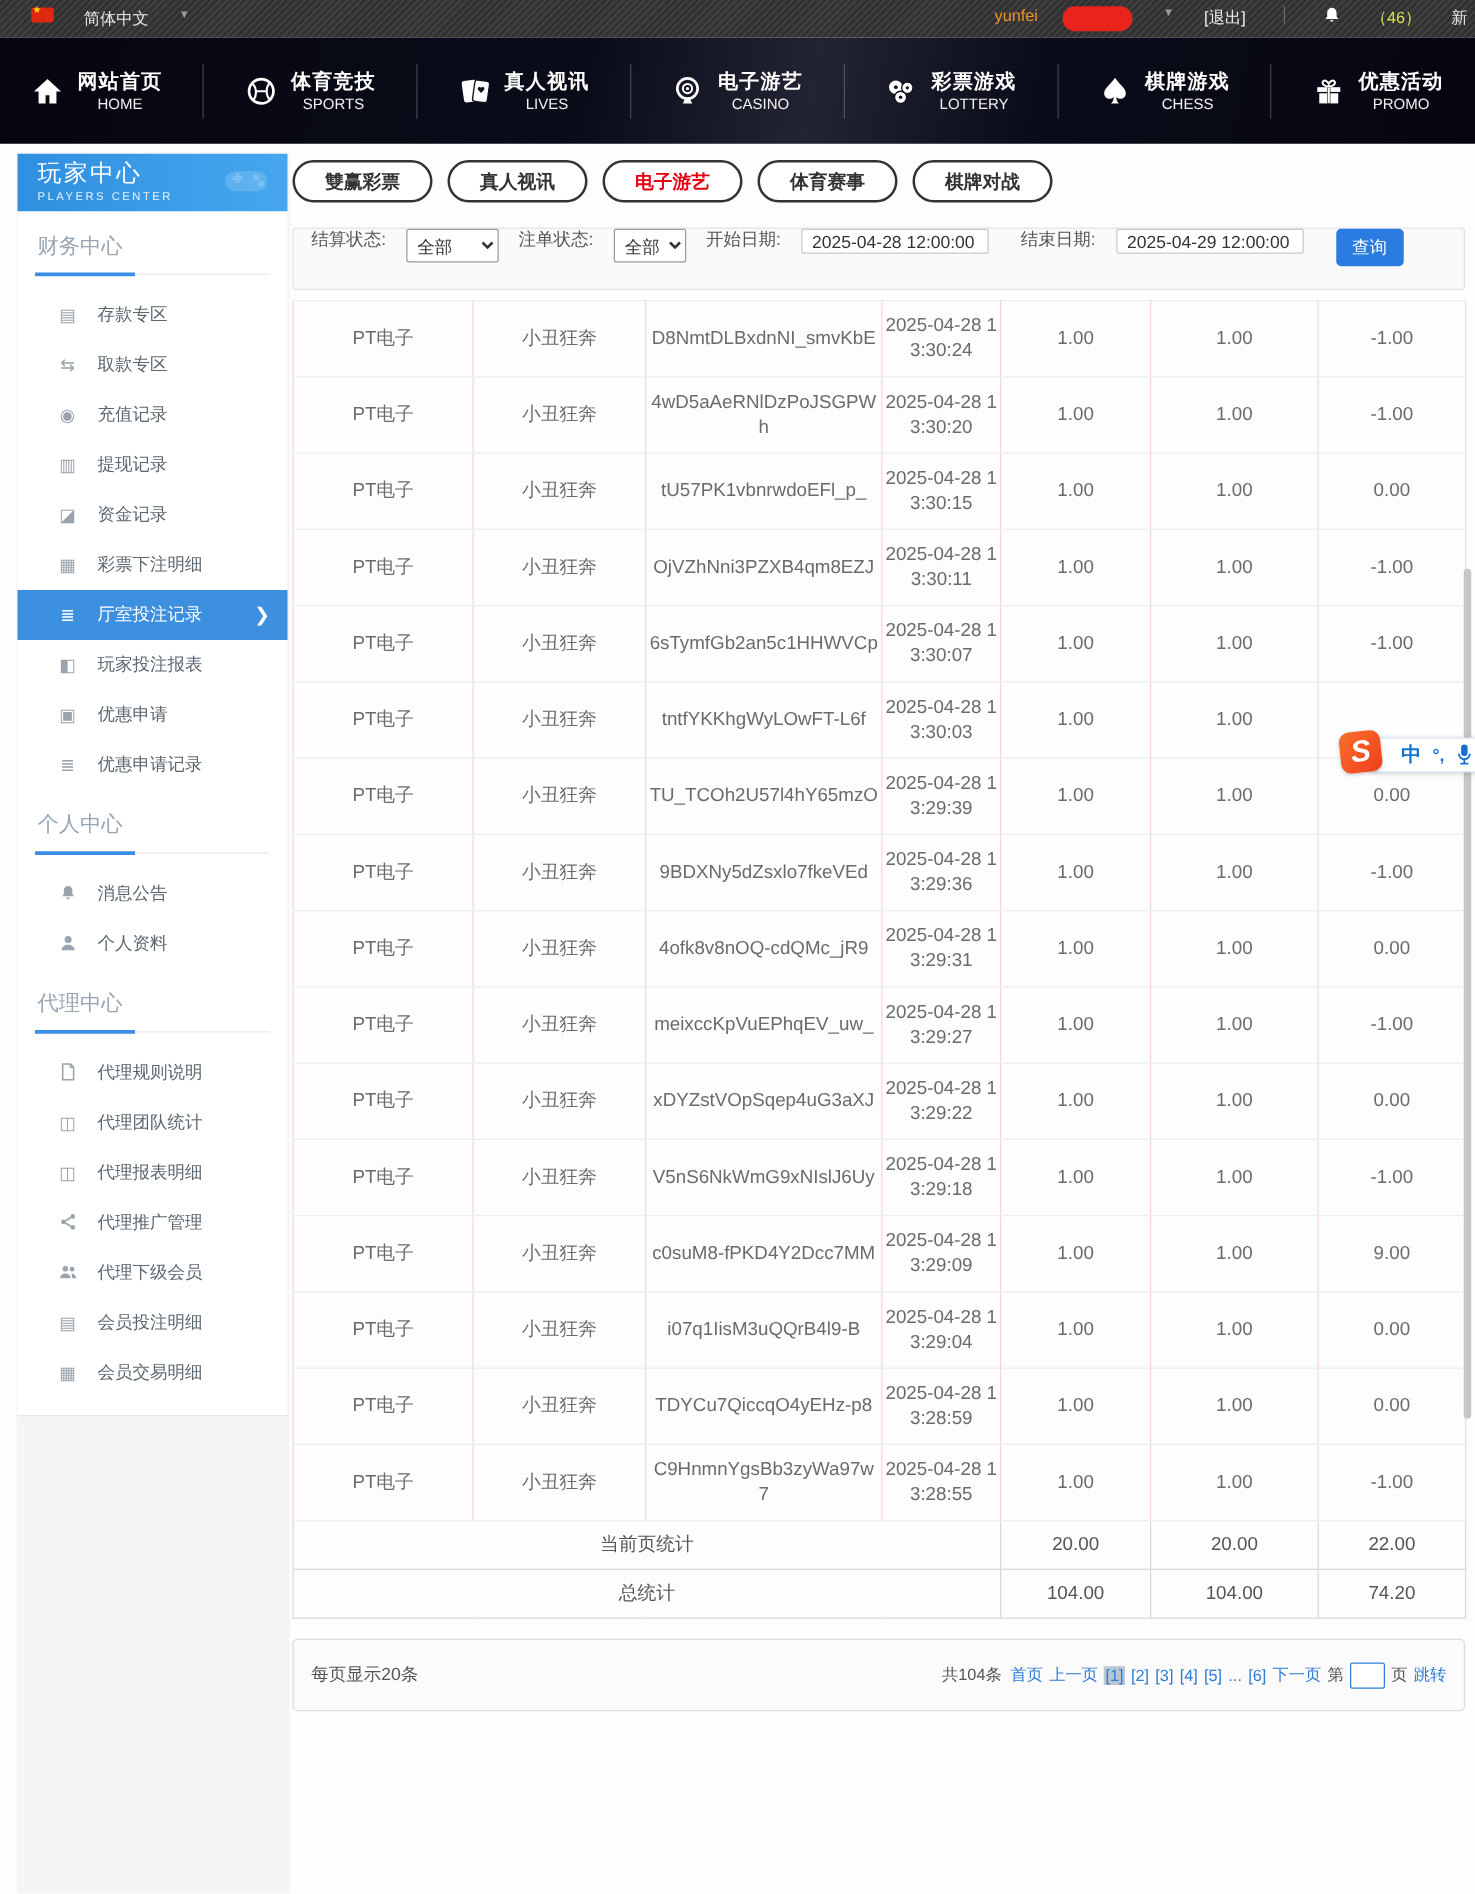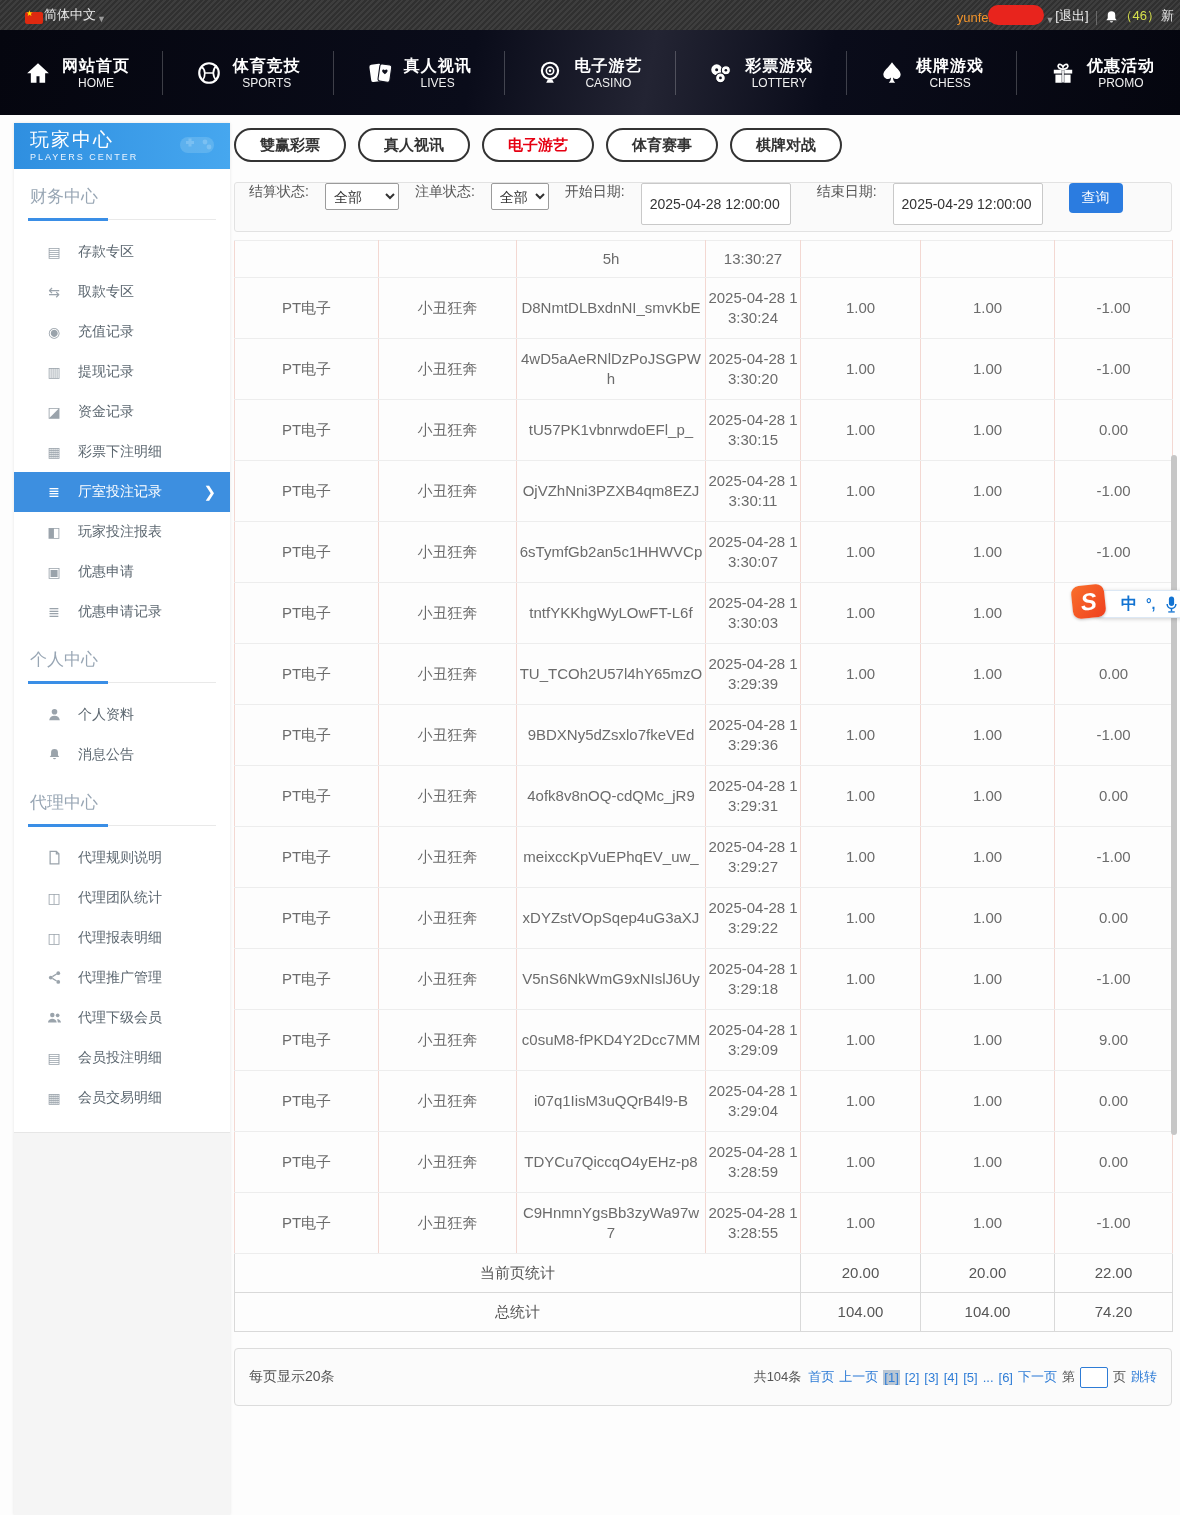--- a/index.html
+++ b/index.html
@@ -11,7 +11,7 @@
   .topbar { position:absolute; left:0; top:0; width:1180px; height:30px; background:#3a3a3a;
     background-image:repeating-linear-gradient(-45deg, rgba(0,0,0,.18) 0 2px, rgba(255,255,255,.02) 2px 4px);
     display:flex; align-items:center; justify-content:space-between; padding:0 6px 0 25px; color:#e8e8e8; font-size:13px; }
-  .topbar-left,.topbar-right { display:flex; align-items:flex-end; gap:1px; white-space:nowrap; }
+  .topbar-left,.topbar-right { display:flex; align-items:flex-start; gap:24px; white-space:nowrap; }
   .flag { width:18px; height:12px; background:#de2910; border-radius:2px; position:relative; display:inline-block; }
   .flag::after { content:"★"; position:absolute; left:1px; top:-3px; color:#ffde00; font-size:8px; }
   .caret { color:#9a9a9a; font-size:9px; }

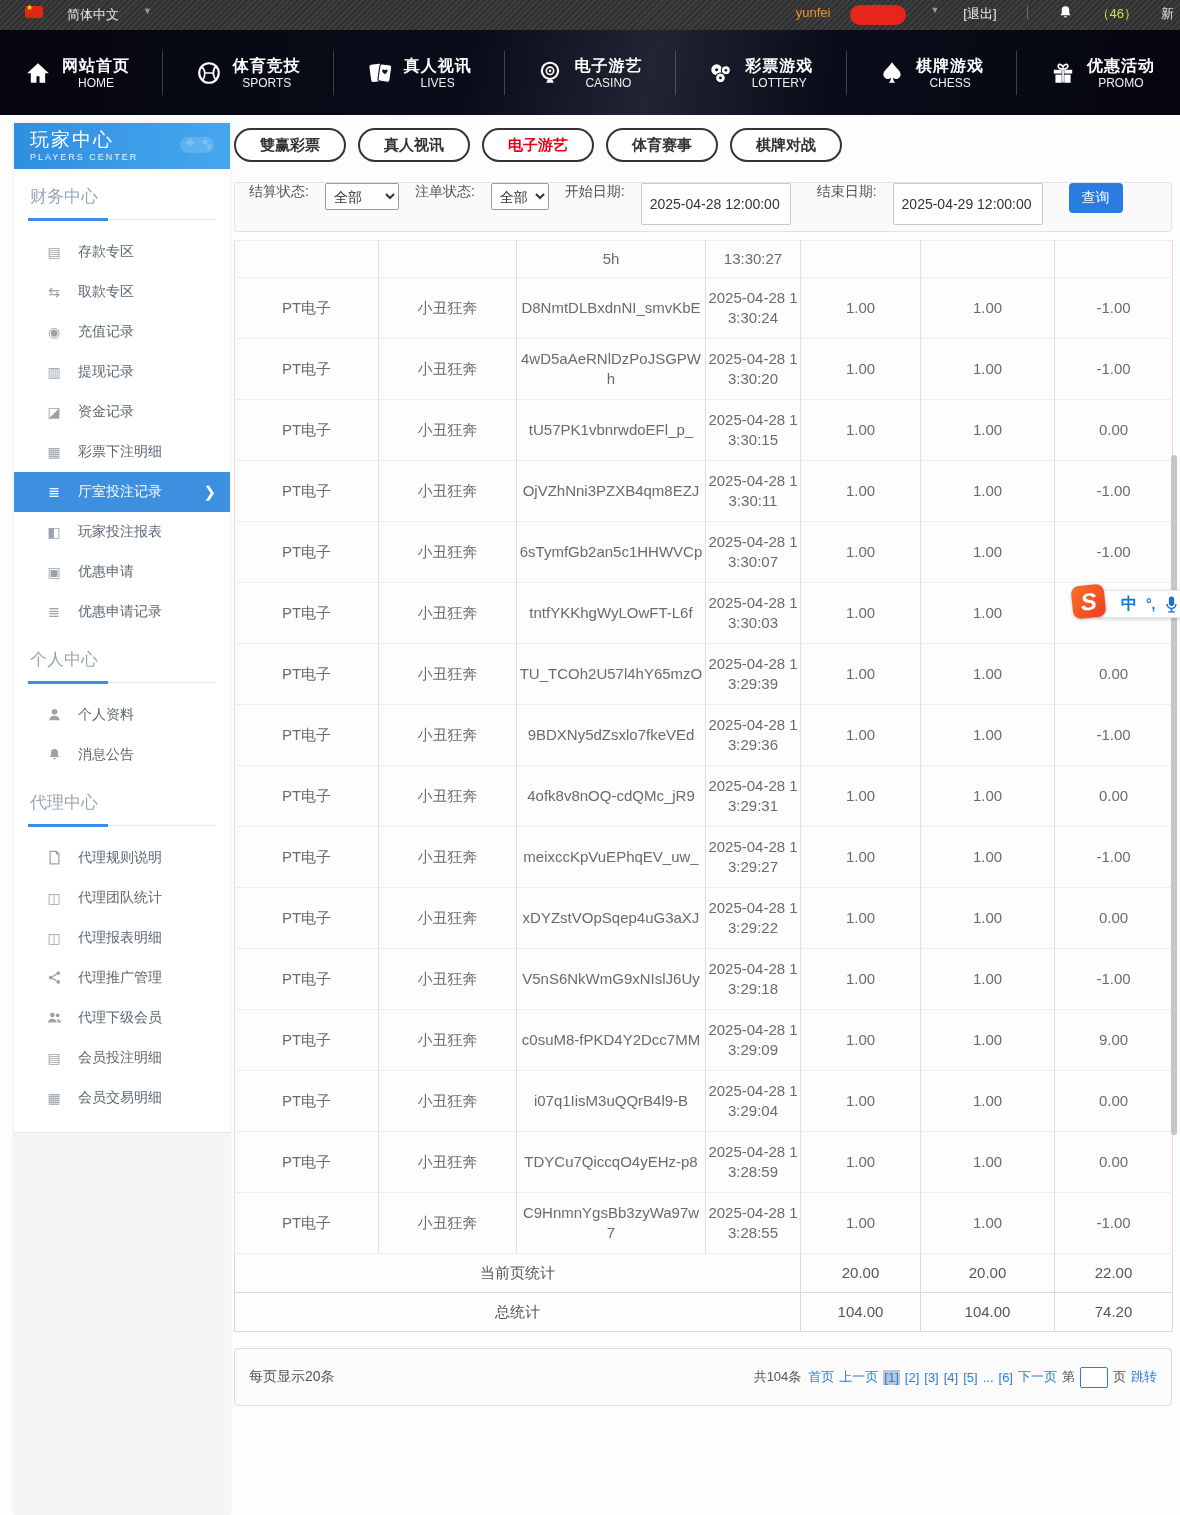--- a/index.html
+++ b/index.html
@@ -62,7 +62,7 @@
   .filterbar { margin-top:20px; height:50px; border:1px solid #e2e2e2; background:#fafafa; border-radius:3px;
     display:flex; align-items:flex-start; padding:0 14px; font-size:14px; color:#555; gap:16px; white-space:nowrap; }
   .filterbar select { height:27px; border:1px solid #9b9b9b; border-radius:2px; background:#fff; font-size:14px; color:#333; padding:0 4px; font-family:inherit; }
-  .filterbar .date-input { height:42px; width:150px; border:1px solid #c9c9c9; border-radius:2px; background:#fff; font-size:14px; color:#333; padding:0 8px; font-family:inherit; }
+  .filterbar .date-input { height:20px; width:150px; border:1px solid #c9c9c9; border-radius:2px; background:#fff; font-size:14px; color:#333; padding:0 8px; font-family:inherit; }
   .btn-query { height:30px; width:54px; margin-left:10px; background:#2b7ce0; border:none; border-radius:4px; color:#fff; font-size:14px; cursor:pointer; font-family:inherit; }
 
   table.bets { margin-top:8px; width:938px; border-collapse:collapse; table-layout:fixed; font-size:15px; color:#6b6b6b; }

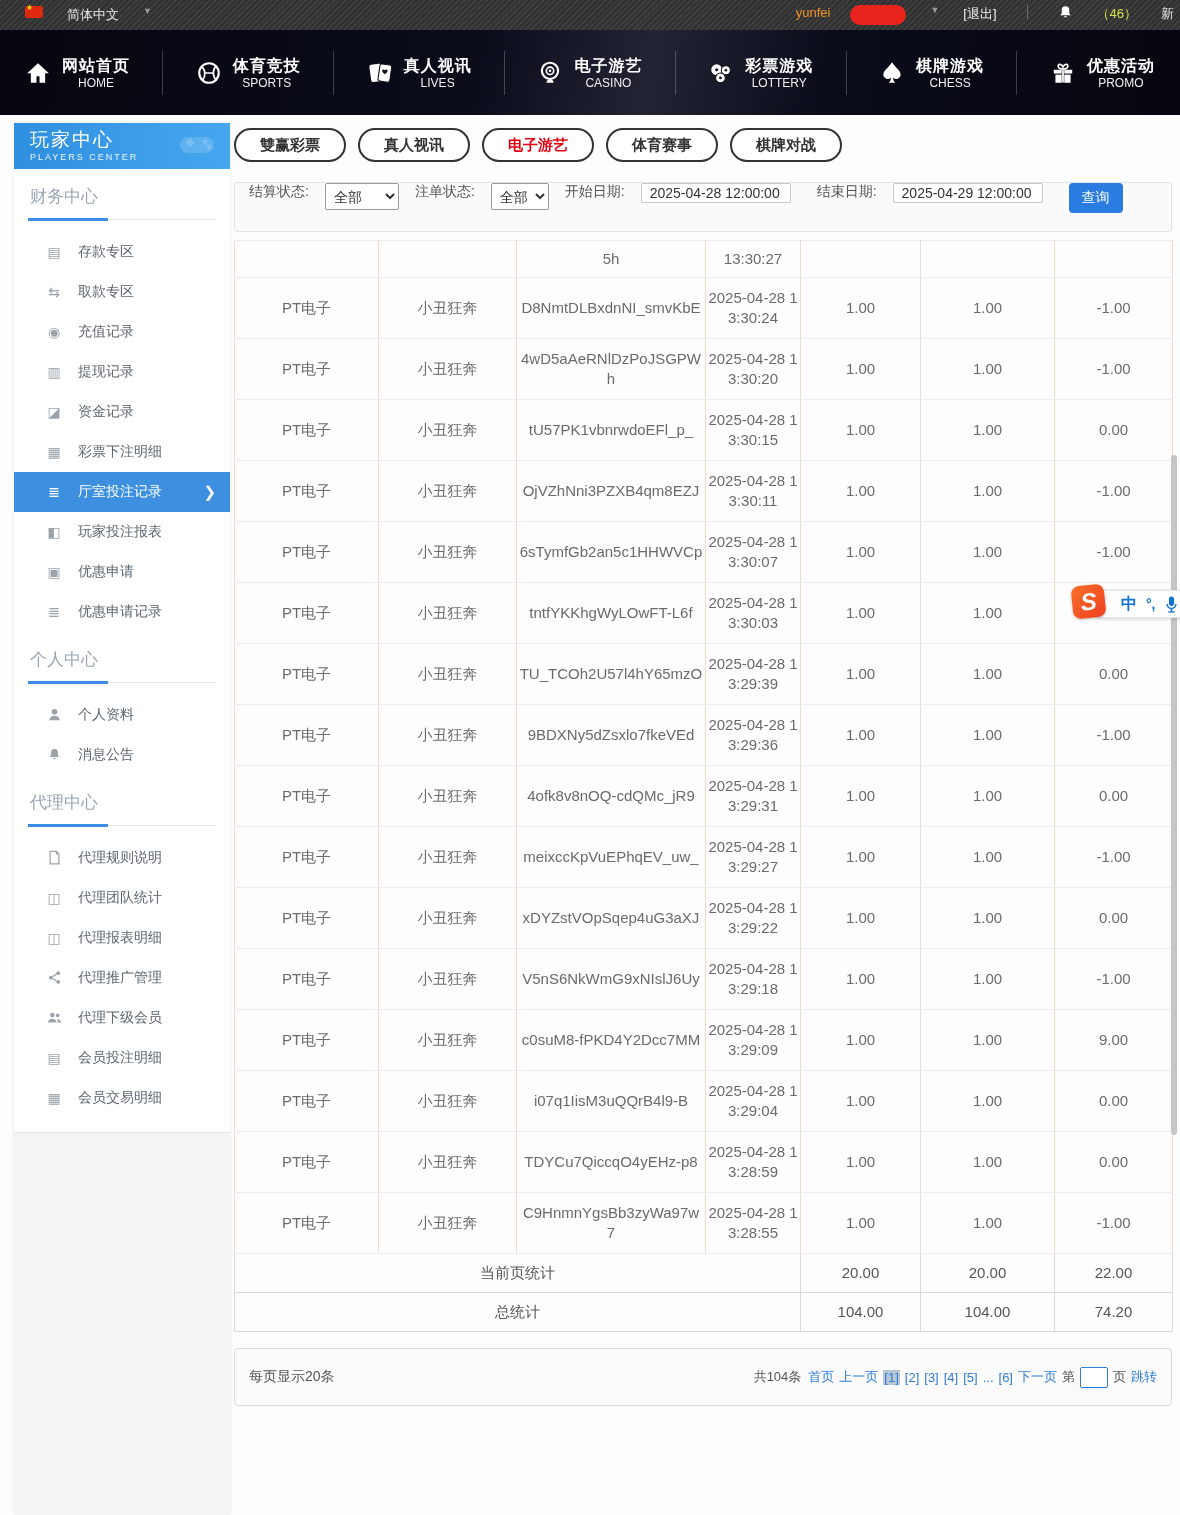--- a/index.html
+++ b/index.html
@@ -370,15 +370,6 @@
           <col style="width:118px">
       </colgroup>
       <tbody id="bets-body">
-          <tr class="partial">
-            <td></td>
-            <td></td>
-            <td>5h</td>
-            <td>13:30:27</td>
-            <td></td>
-            <td></td>
-            <td></td>
-          </tr>
           <tr>
             <td>PT电子</td>
             <td>小丑狂奔</td>

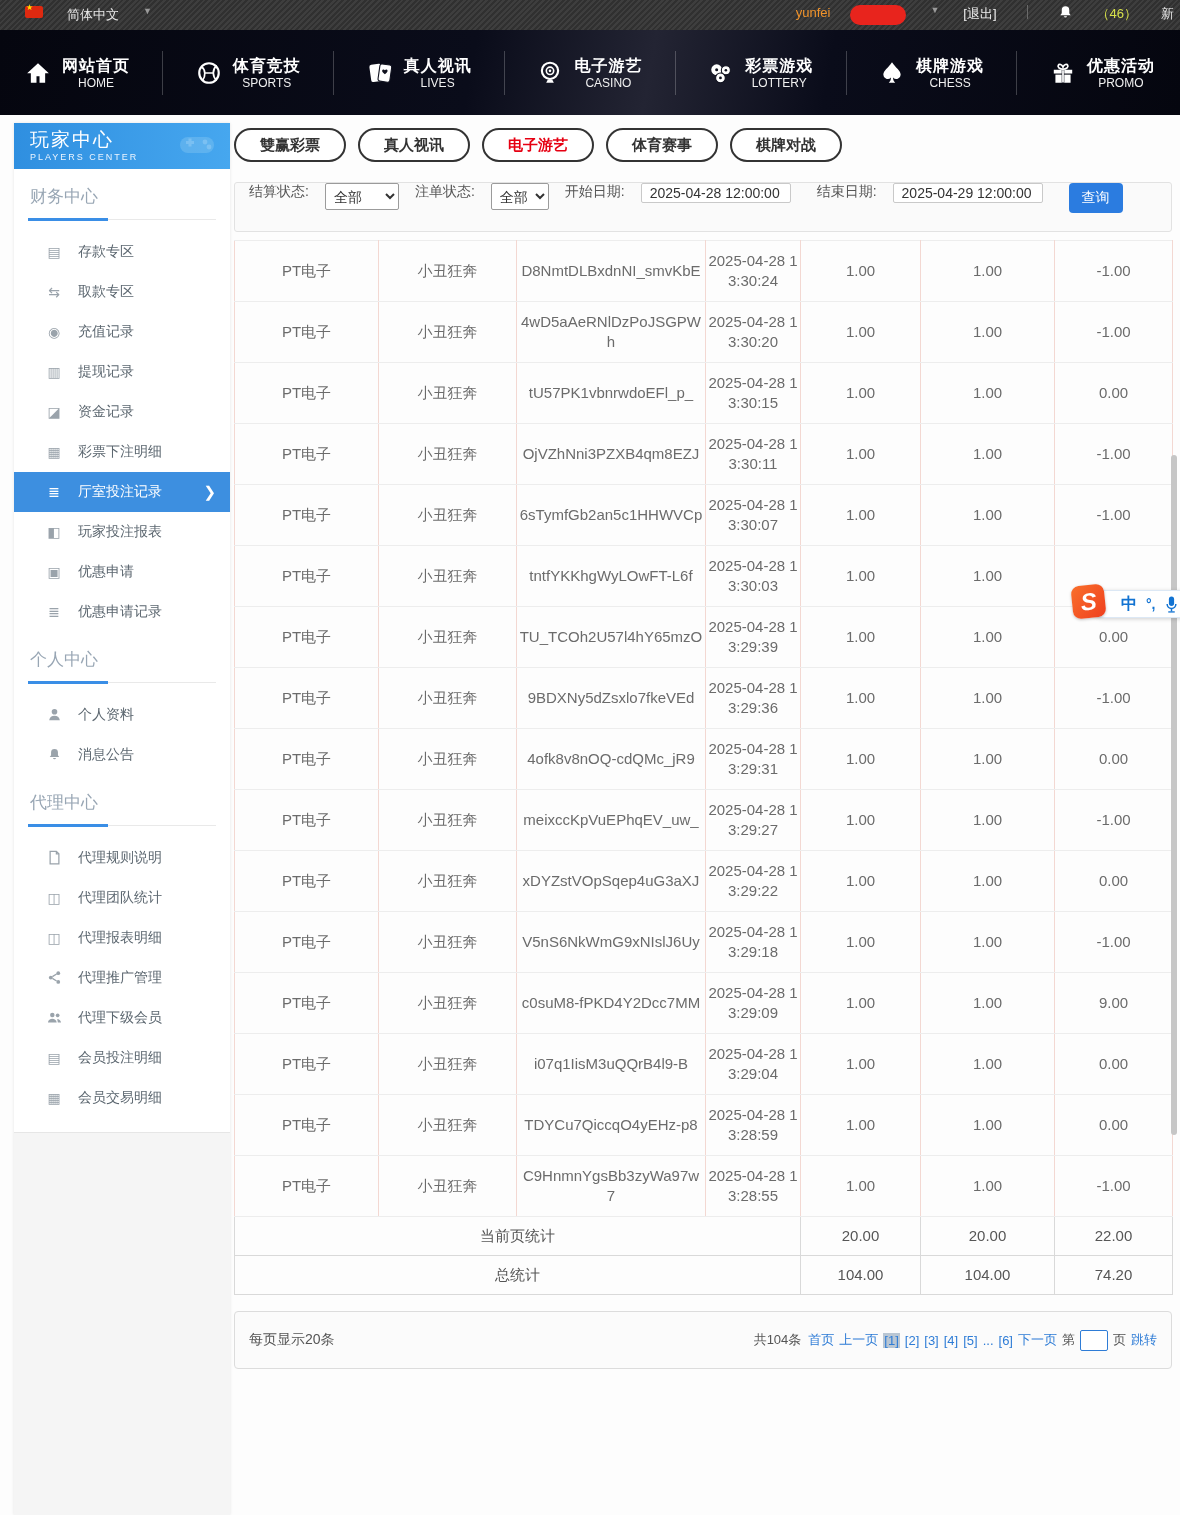--- a/index.html
+++ b/index.html
@@ -280,16 +280,16 @@
         <div style="height: 12px;"></div>
         <div class="side-item">
           <span class="s-icon"><svg viewBox="0 0 24 24">
+              <path d="M12 3a5.5 5.5 0 0 0-5.5 5.5v4.7L4.4 16h15.2l-2.1-2.8V8.5A5.5 5.5 0 0 0 12 3zm-2.3 14.5a2.3 2.3 0 0 0 4.6 0z"></path>
+            </svg></span>
+          <span>消息公告</span>
+        </div>
+        <div class="side-item">
+          <span class="s-icon"><svg viewBox="0 0 24 24">
               <circle cx="12" cy="7.5" r="4.5"></circle>
               <path d="M3.5 21c.6-4.6 4.2-7 8.5-7s7.9 2.4 8.5 7z"></path>
             </svg></span>
           <span>个人资料</span>
-        </div>
-        <div class="side-item">
-          <span class="s-icon"><svg viewBox="0 0 24 24">
-              <path d="M12 3a5.5 5.5 0 0 0-5.5 5.5v4.7L4.4 16h15.2l-2.1-2.8V8.5A5.5 5.5 0 0 0 12 3zm-2.3 14.5a2.3 2.3 0 0 0 4.6 0z"></path>
-            </svg></span>
-          <span>消息公告</span>
         </div>
         <div class="side-section-title">代理中心</div>
         <div style="height: 12px;"></div>

